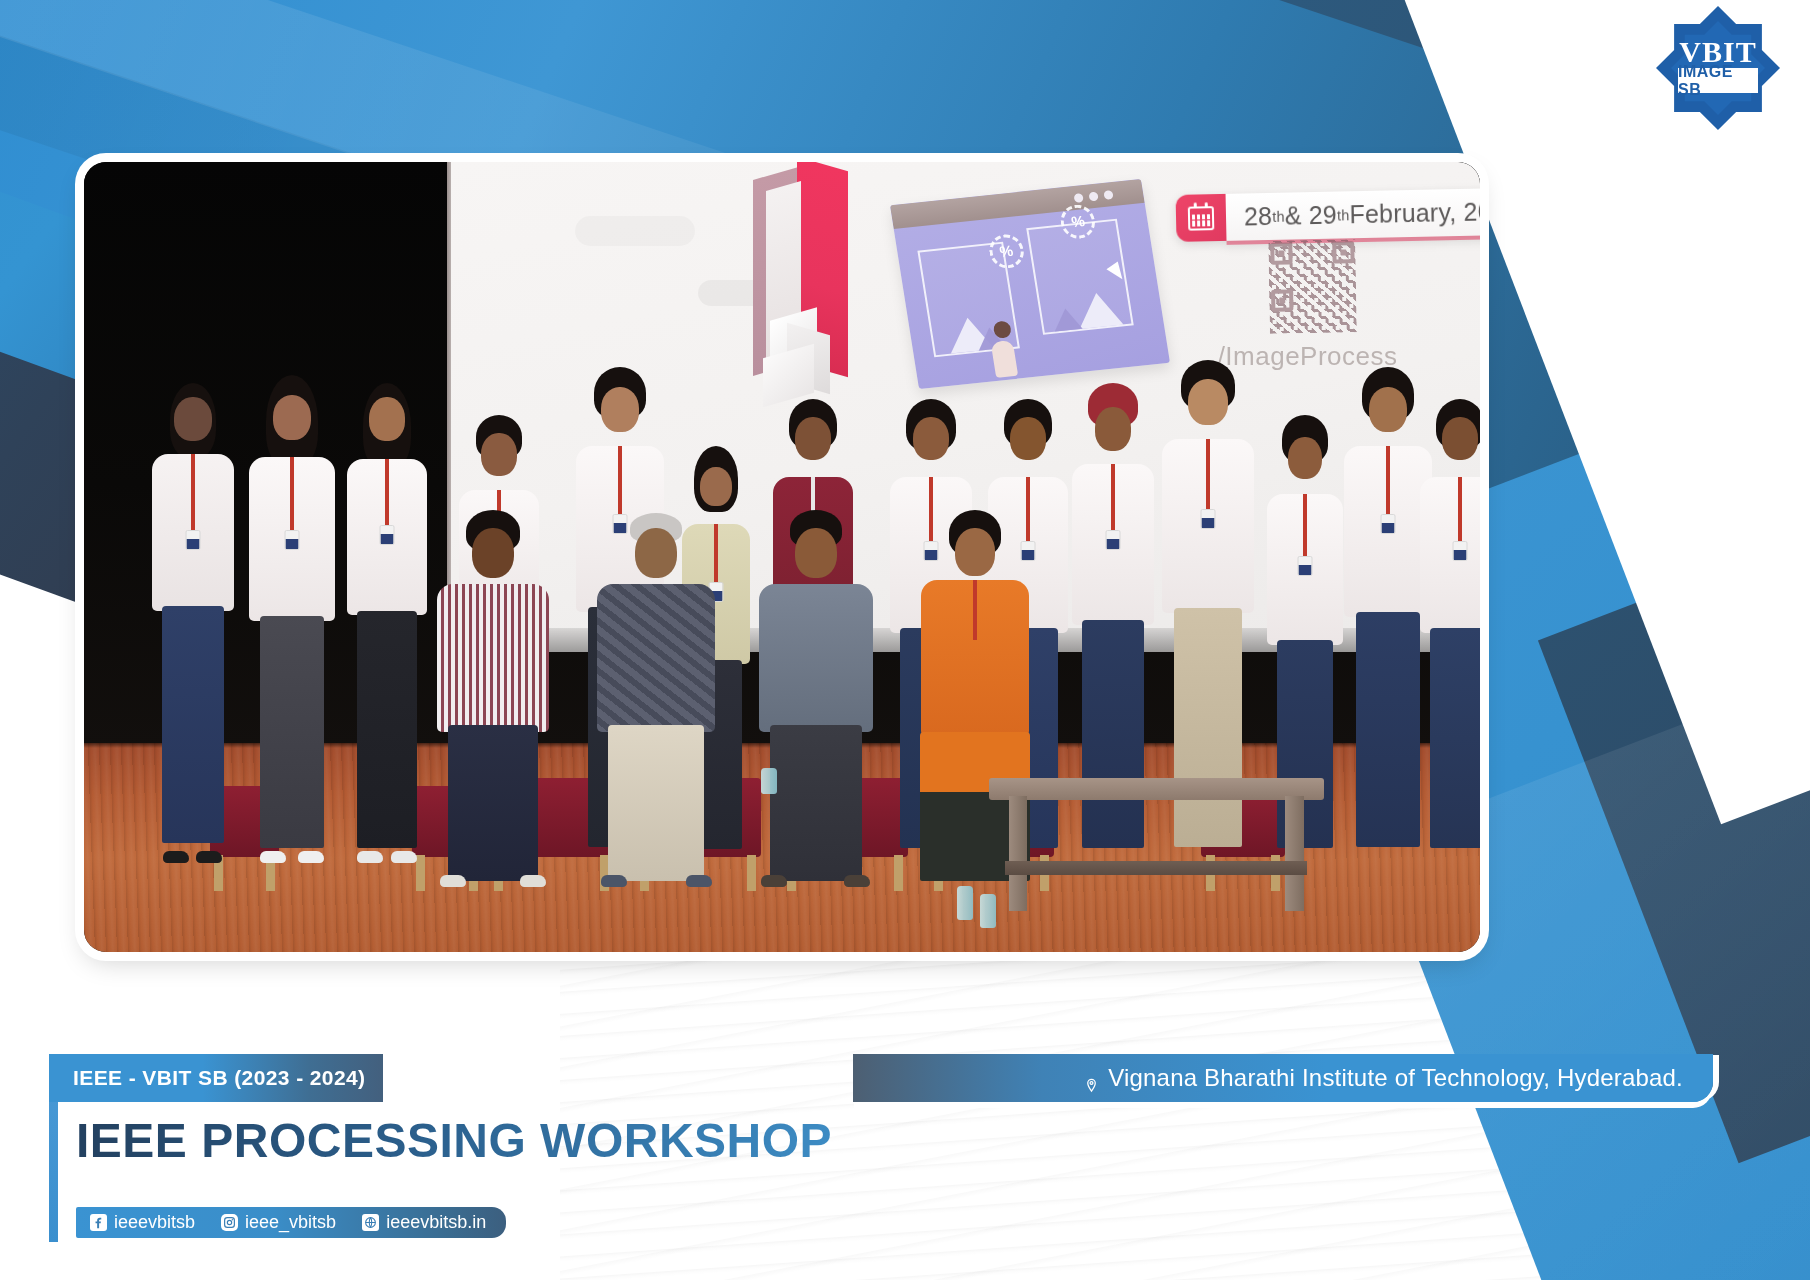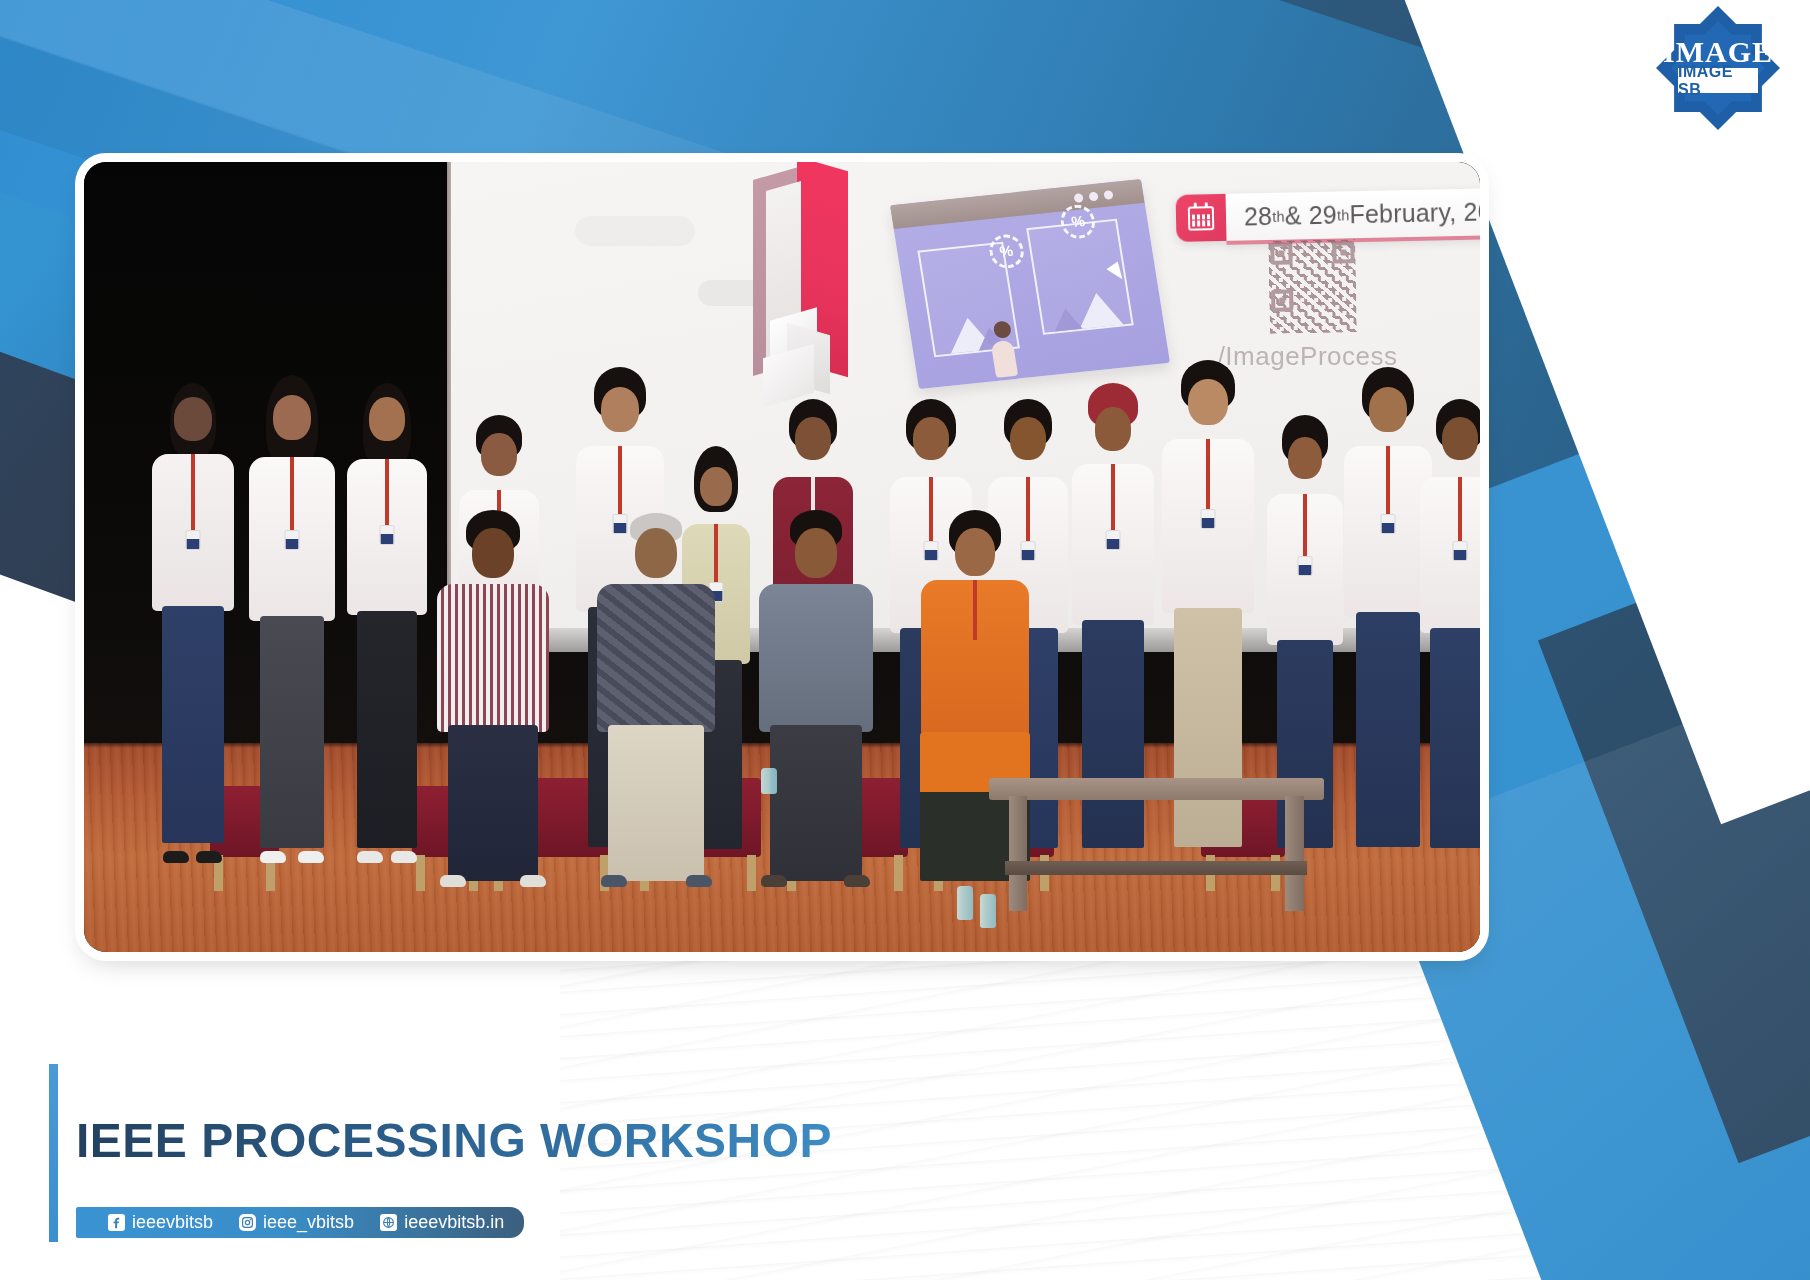--- a/index.html
+++ b/index.html
@@ -938,7 +938,7 @@
   <div class="logo">
     <div class="logo-star"></div>
     <div class="logo-star-inner"></div>
-    <div class="logo-ieee">IMAGE</div>
+    <div class="logo-ieee">VBIT</div>
     <div class="logo-sb">IMAGE SB</div>
   </div>
 

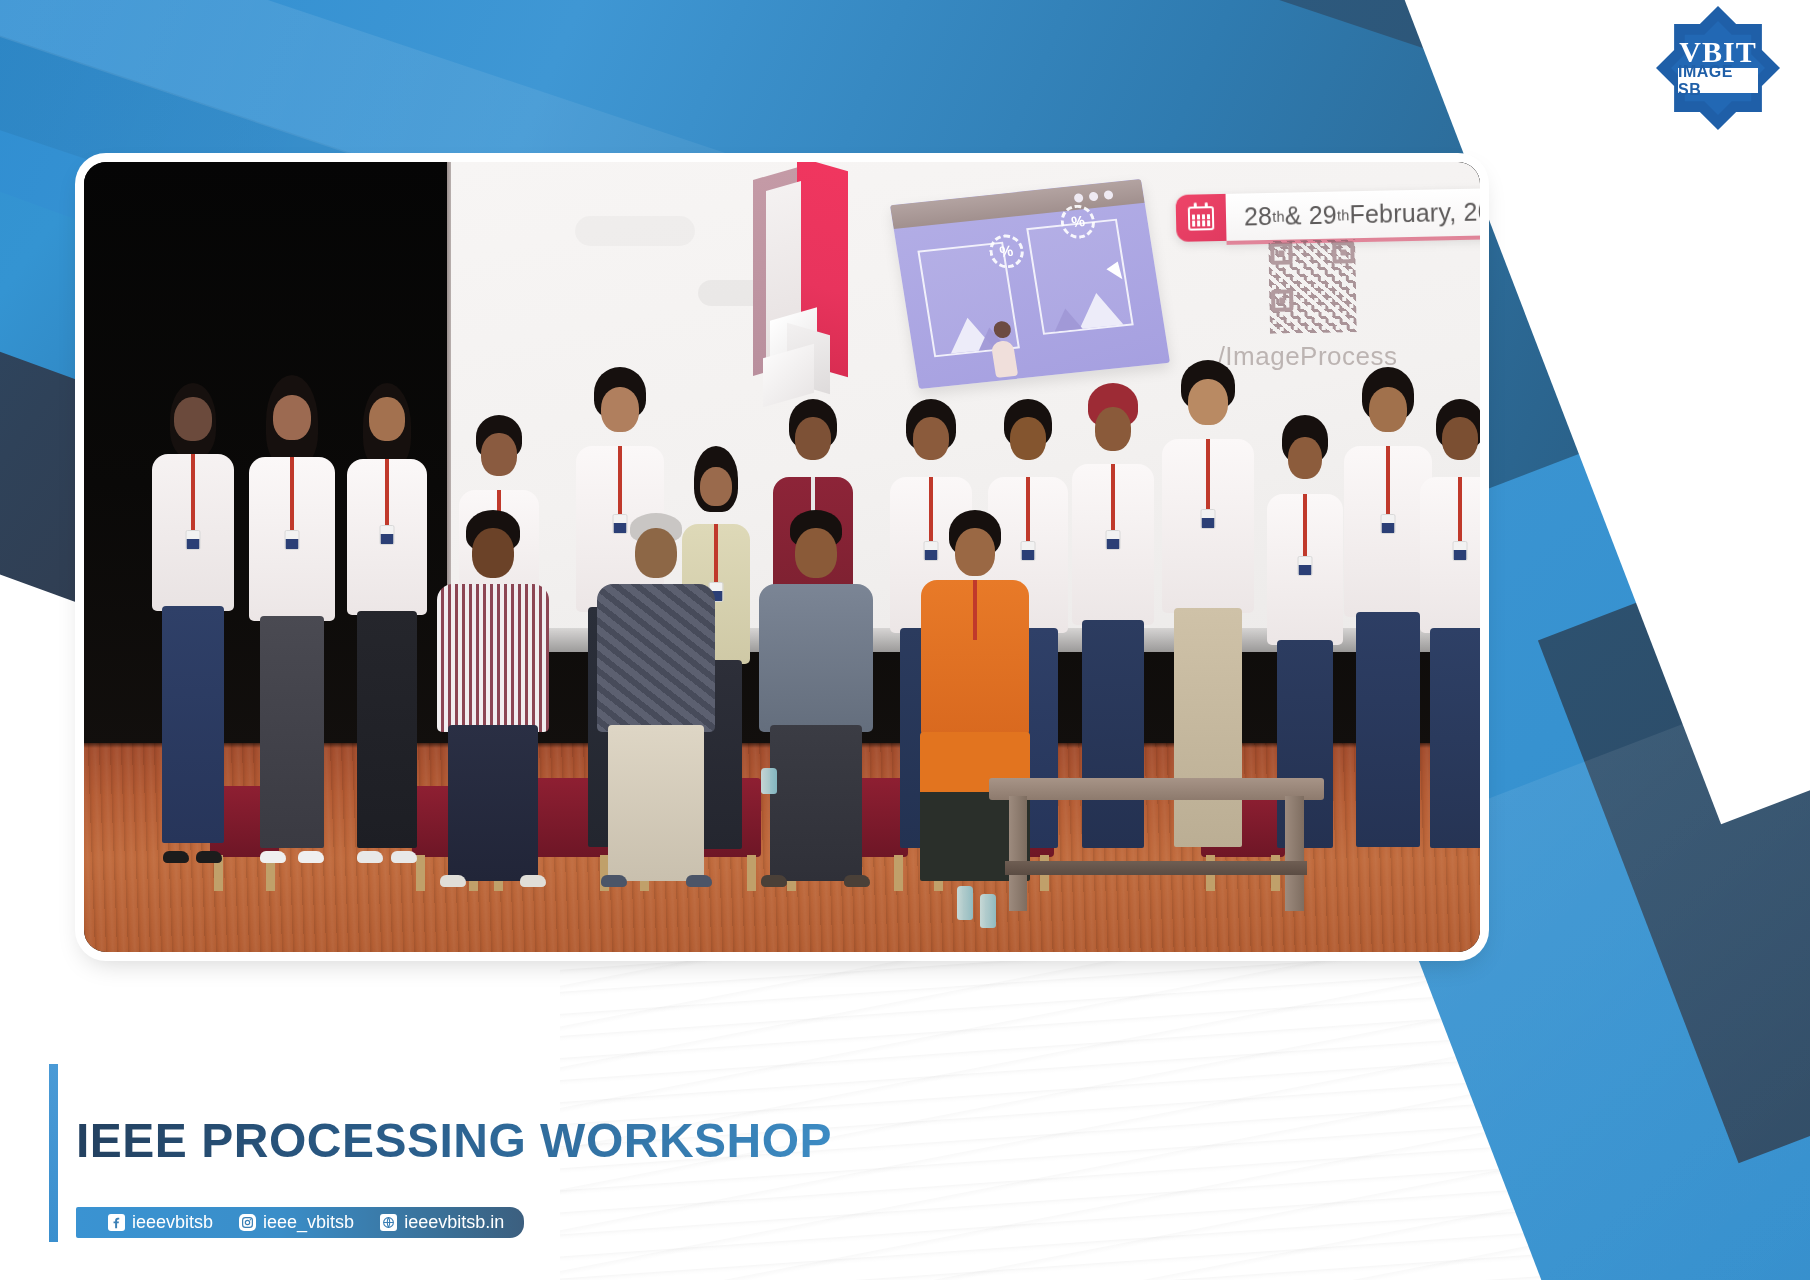--- a/index.html
+++ b/index.html
@@ -901,6 +901,19 @@
     </div>
   </div>
 
+  <div class="caption-row">
+    <div class="caption-left">IEEE - VBIT SB (2023 - 2024)</div>
+    <div class="caption-spacer"></div>
+    <div class="caption-right">
+      <span class="pin-icon">
+        <svg viewBox="0 0 24 24" width="15" height="15" fill="none" stroke="#ffffff" stroke-width="2">
+          <path d="M12 2C8.7 2 6 4.7 6 8c0 4.6 6 13 6 13s6-8.4 6-13c0-3.3-2.7-6-6-6z"></path>
+          <circle cx="12" cy="8" r="2.3"></circle>
+        </svg>
+      </span>
+      <span>Vignana Bharathi Institute of Technology, Hyderabad.</span>
+    </div>
+  </div>
 
   <div class="accent-bar"></div>
   <div class="title-main">IEEE PROCESSING WORKSHOP</div>

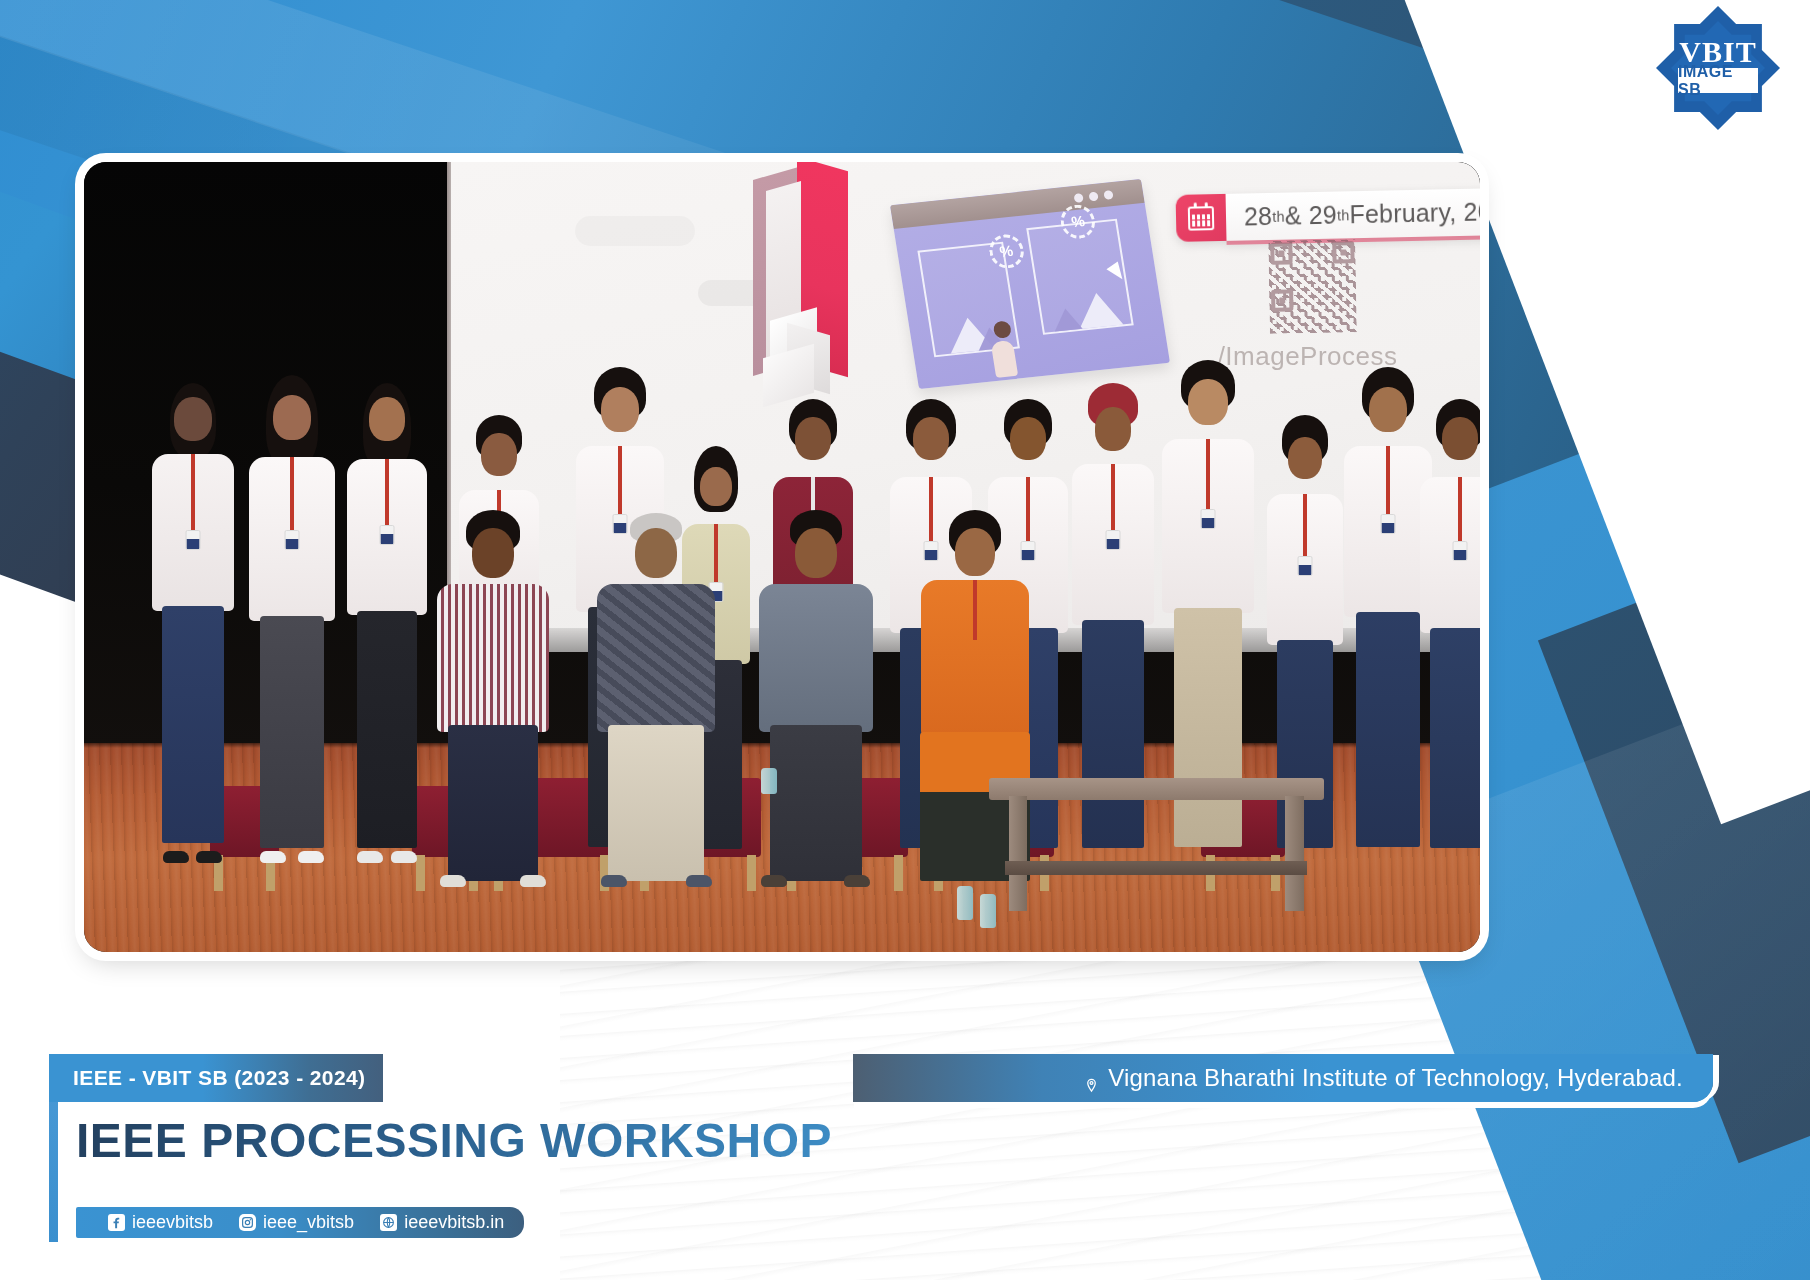--- a/index.html
+++ b/index.html
@@ -518,7 +518,7 @@
     background: linear-gradient(90deg, #3a93d2 0%, #3a8ec9 45%, #3a6c91 86%, #3c5f7f 100%);
     border-radius: 2px 14px 14px 2px;
     display: flex; align-items: center;
-    padding: 0 20px 0 32px;
+    padding: 0 20px 0 14px;
     gap: 26px;
     color: #fff;
     font-size: 18px;

